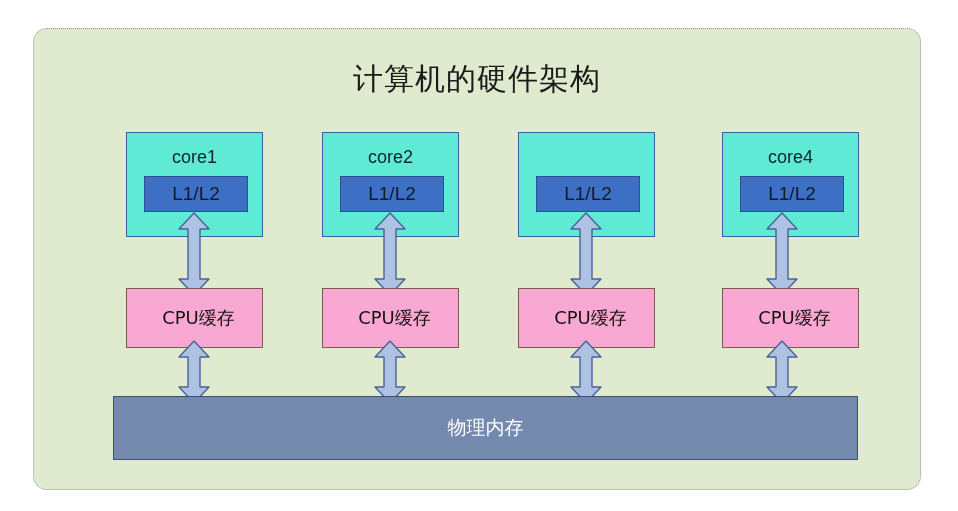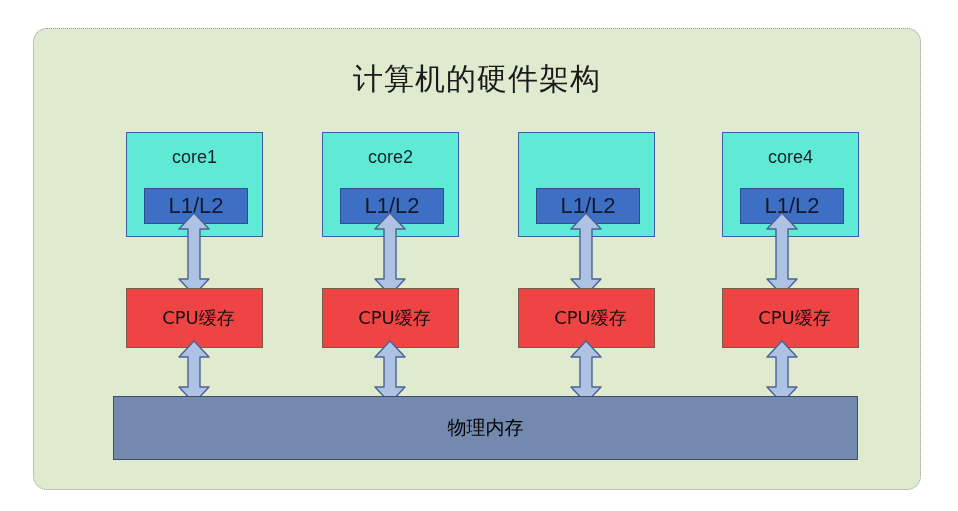--- a/index.html
+++ b/index.html
@@ -73,7 +73,7 @@
     position: absolute;
     box-sizing: border-box;
     left: 17px;
-    top: 55px;
+    top: 43px;
     width: 104px;
     height: 36px;
     background: #3d6fc4;
@@ -81,7 +81,7 @@
     display: flex;
     align-items: center;
     justify-content: center;
-    font-size: 22px;
+    font-size: 19px;
     color: #121b2c;
     font-family: "Liberation Sans", "DejaVu Sans", sans-serif;
   }

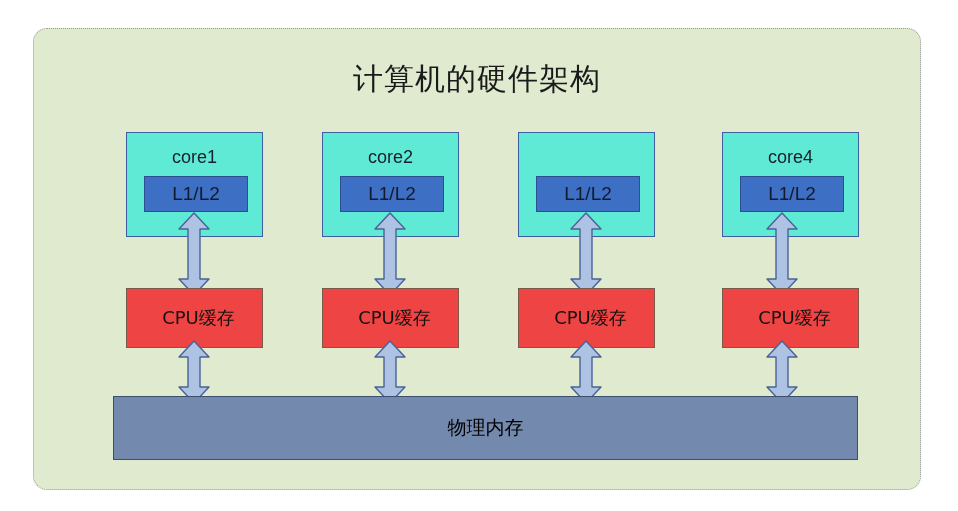--- a/index.html
+++ b/index.html
@@ -93,7 +93,7 @@
     width: 137px;
     height: 60px;
     top: 288px;
-    background: #ef4444;
+    background: #f9a8d4;
     border: 1.4px solid #7a5a4a;
     display: flex;
     align-items: center;

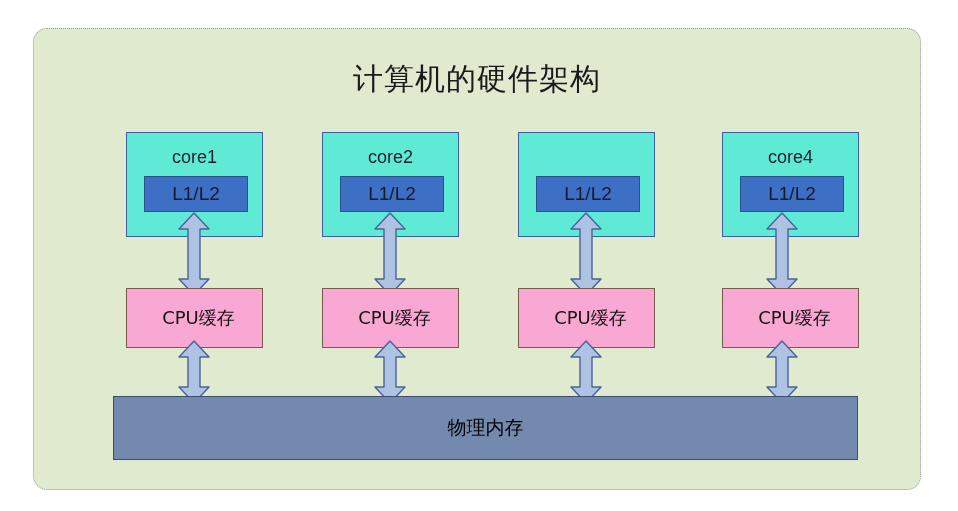--- a/index.html
+++ b/index.html
@@ -118,7 +118,7 @@
     align-items: center;
     justify-content: center;
     font-size: 19px;
-    color: #000000;
+    color: #ffffff;
     font-family: "DejaVu Sans", "Liberation Sans", sans-serif;
   }
 

